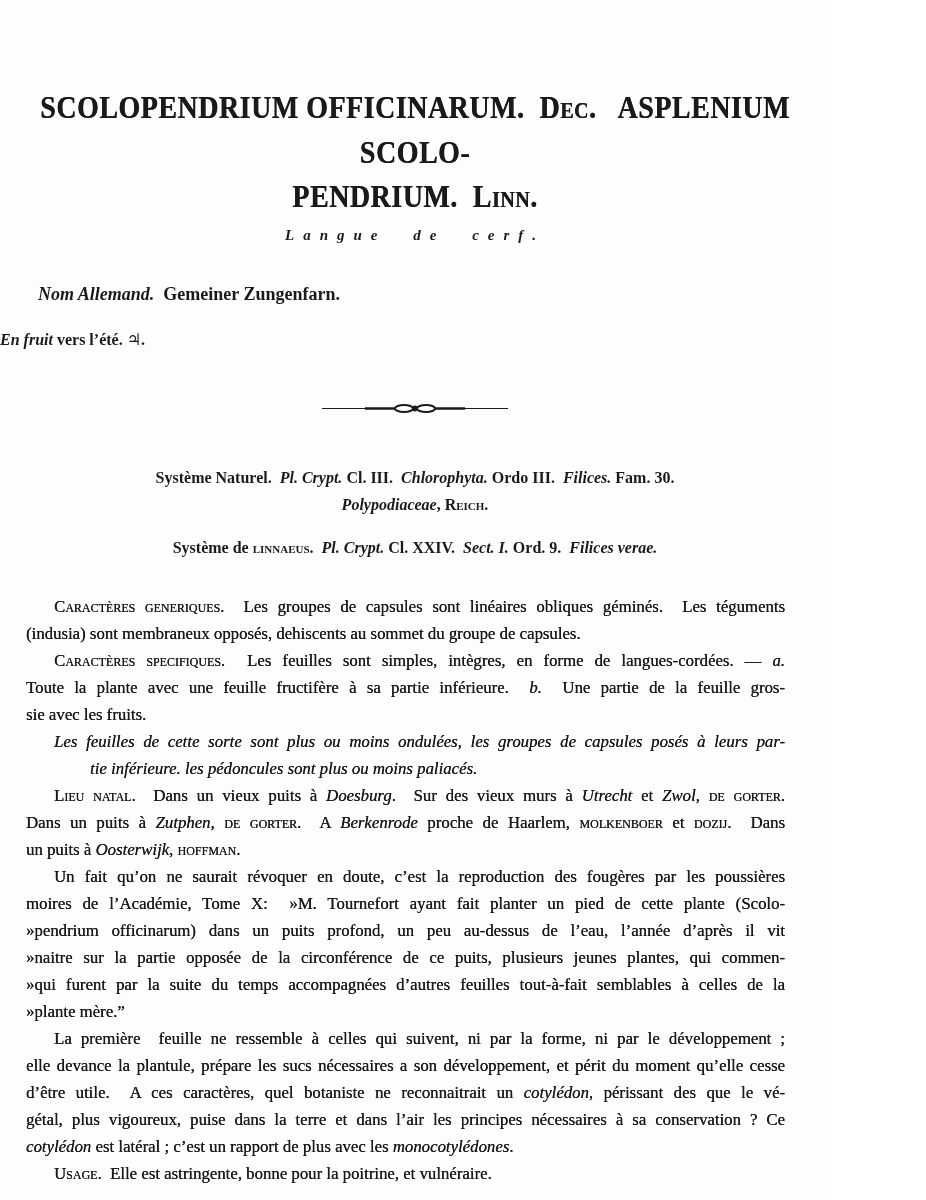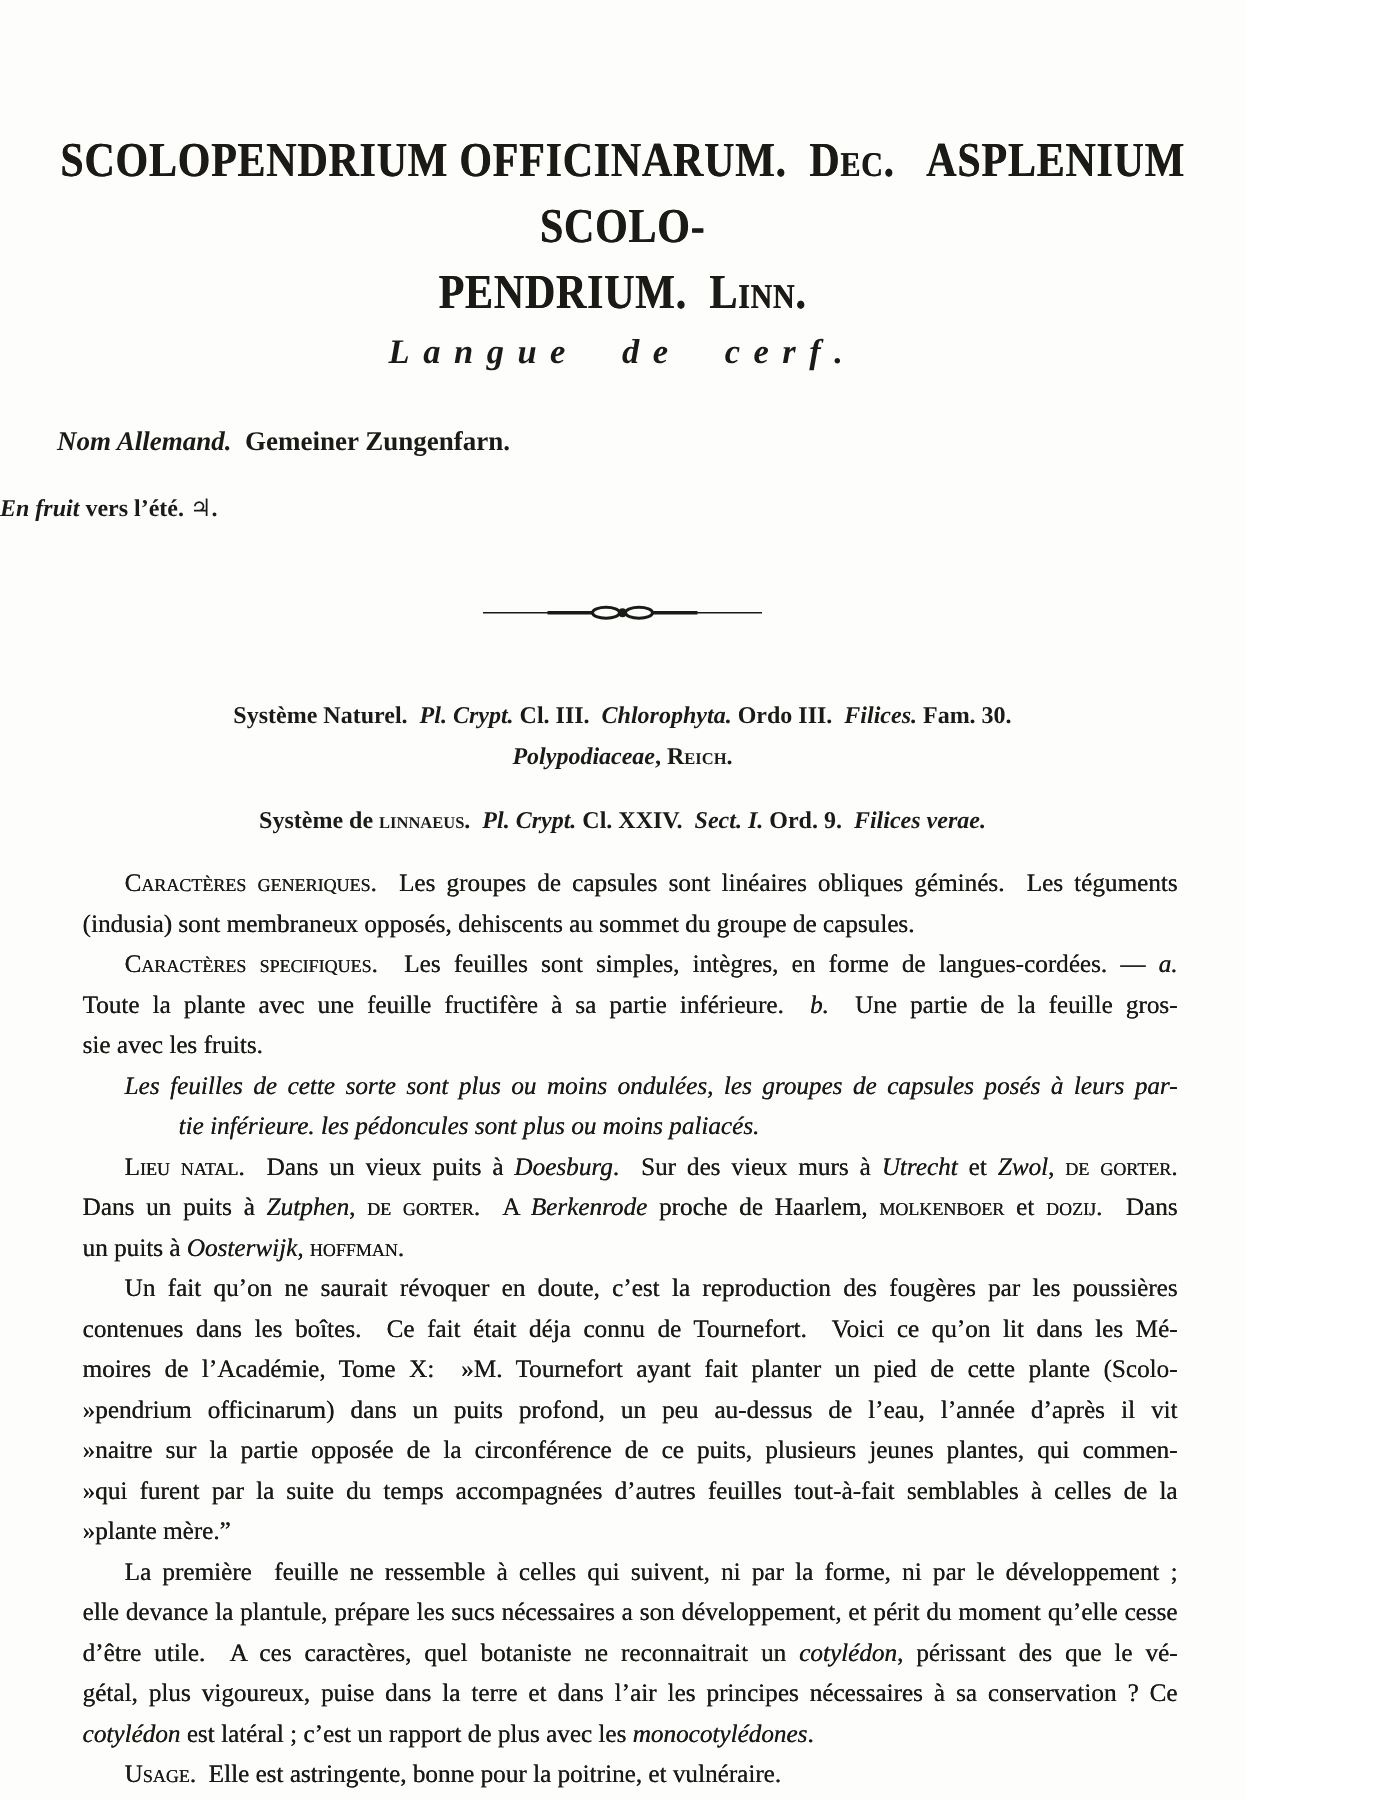--- a/index.html
+++ b/index.html
@@ -23,7 +23,7 @@
     text-shadow:.3px 0 0 currentColor;
   }
   .subtitle{
-    margin-top:18px;font-size:23px;font-weight:bold;font-style:italic;
+    margin-top:18px;font-size:15px;font-weight:bold;font-style:italic;
     text-align:center;letter-spacing:9px;word-spacing:14px;line-height:34px;
   }
   .german{margin-top:30px;font-size:18px;font-weight:bold;padding-left:38px;line-height:24px;}

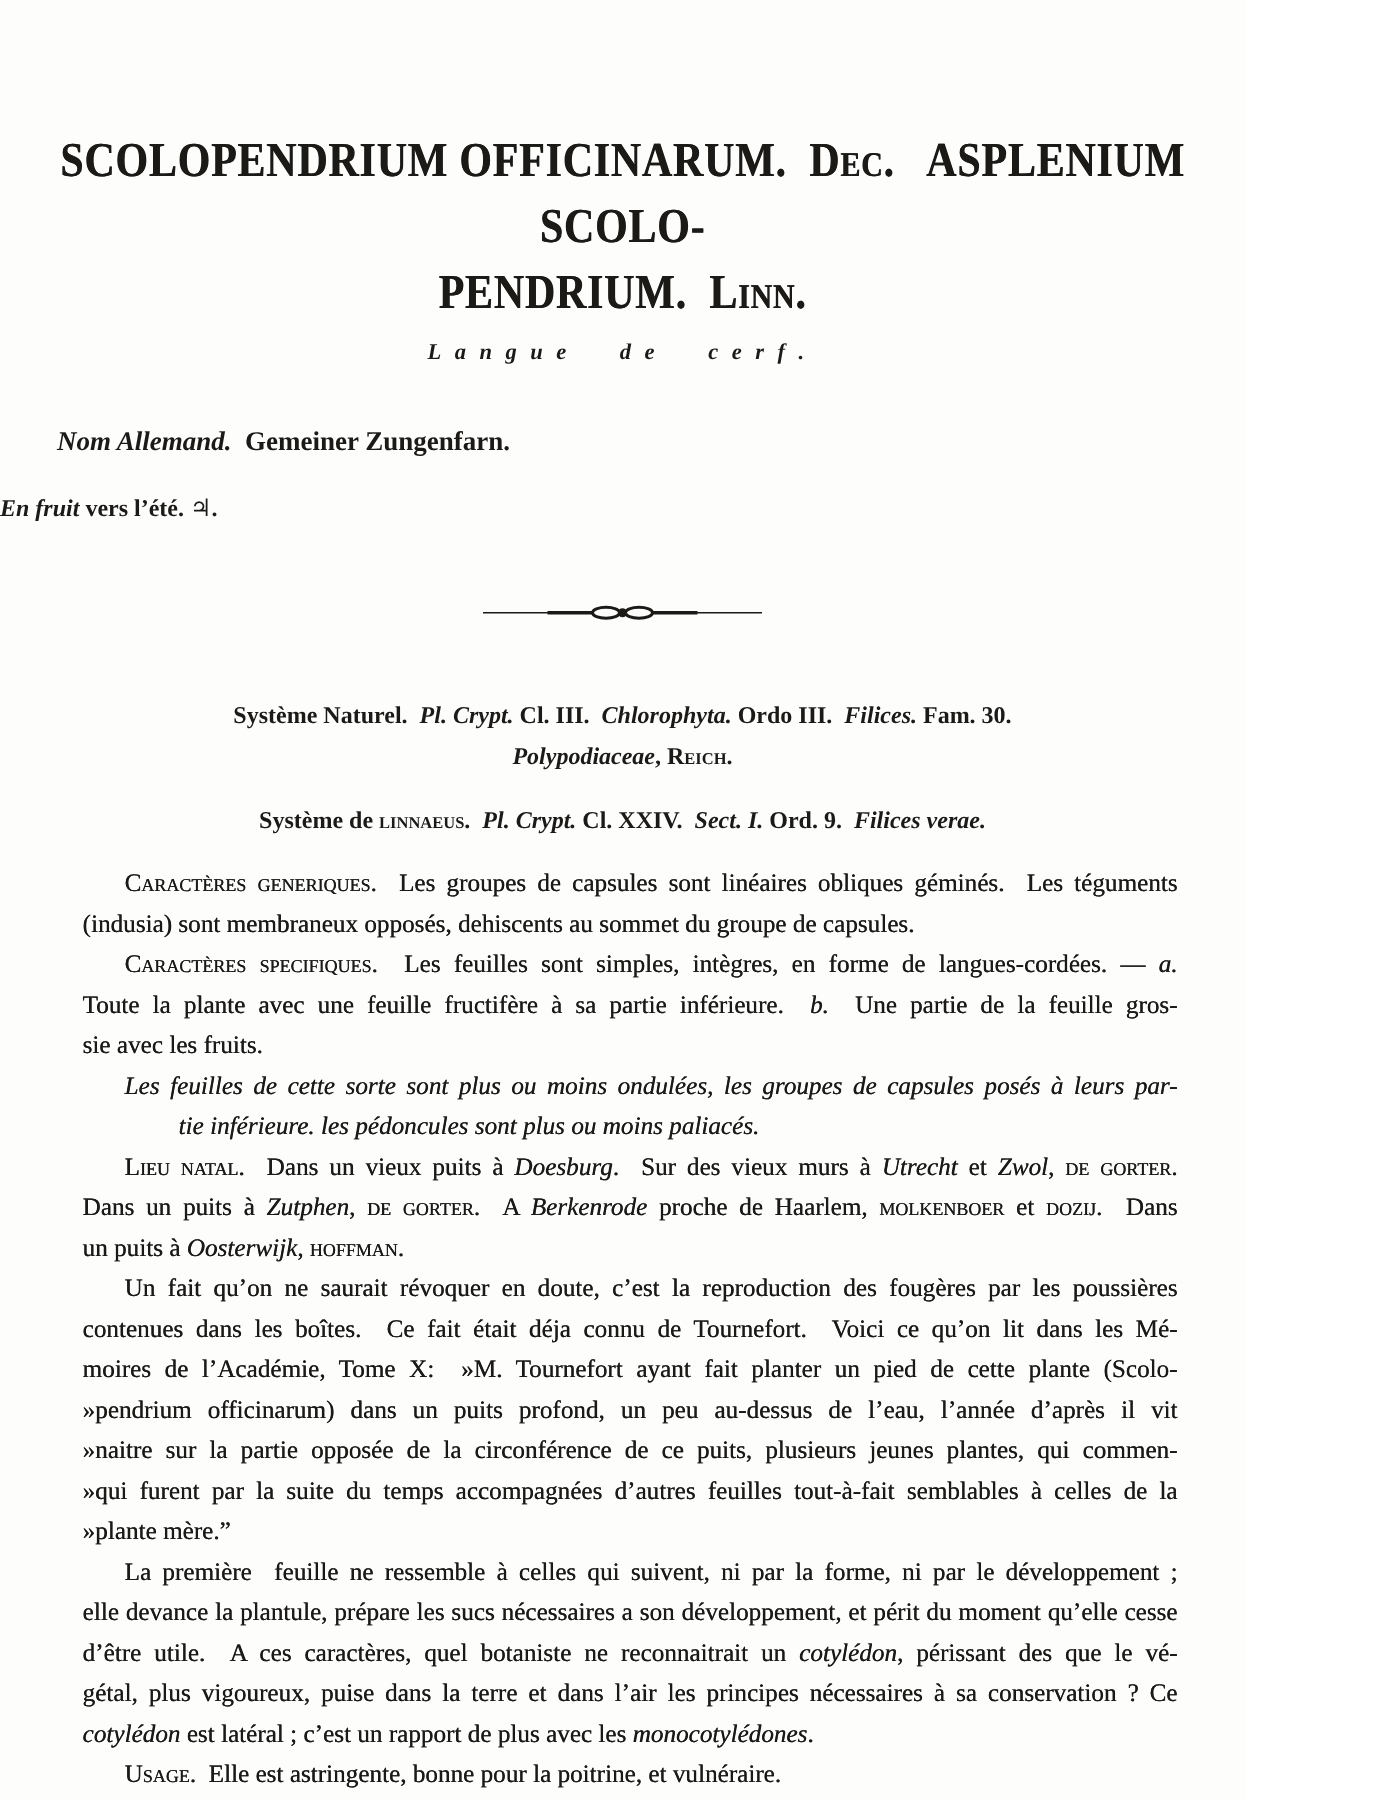--- a/index.html
+++ b/index.html
@@ -33,7 +33,7 @@
   .sys1{margin-top:50px;}
   .sys2{margin-top:16px;}
   .bodytext{
-    margin-top:14px;padding:0 45px 0 55px;
+    margin-top:32px;padding:0 45px 0 26px;
     font-size:16.8px;line-height:27px;
     text-shadow:.2px 0 0 currentColor;
   }

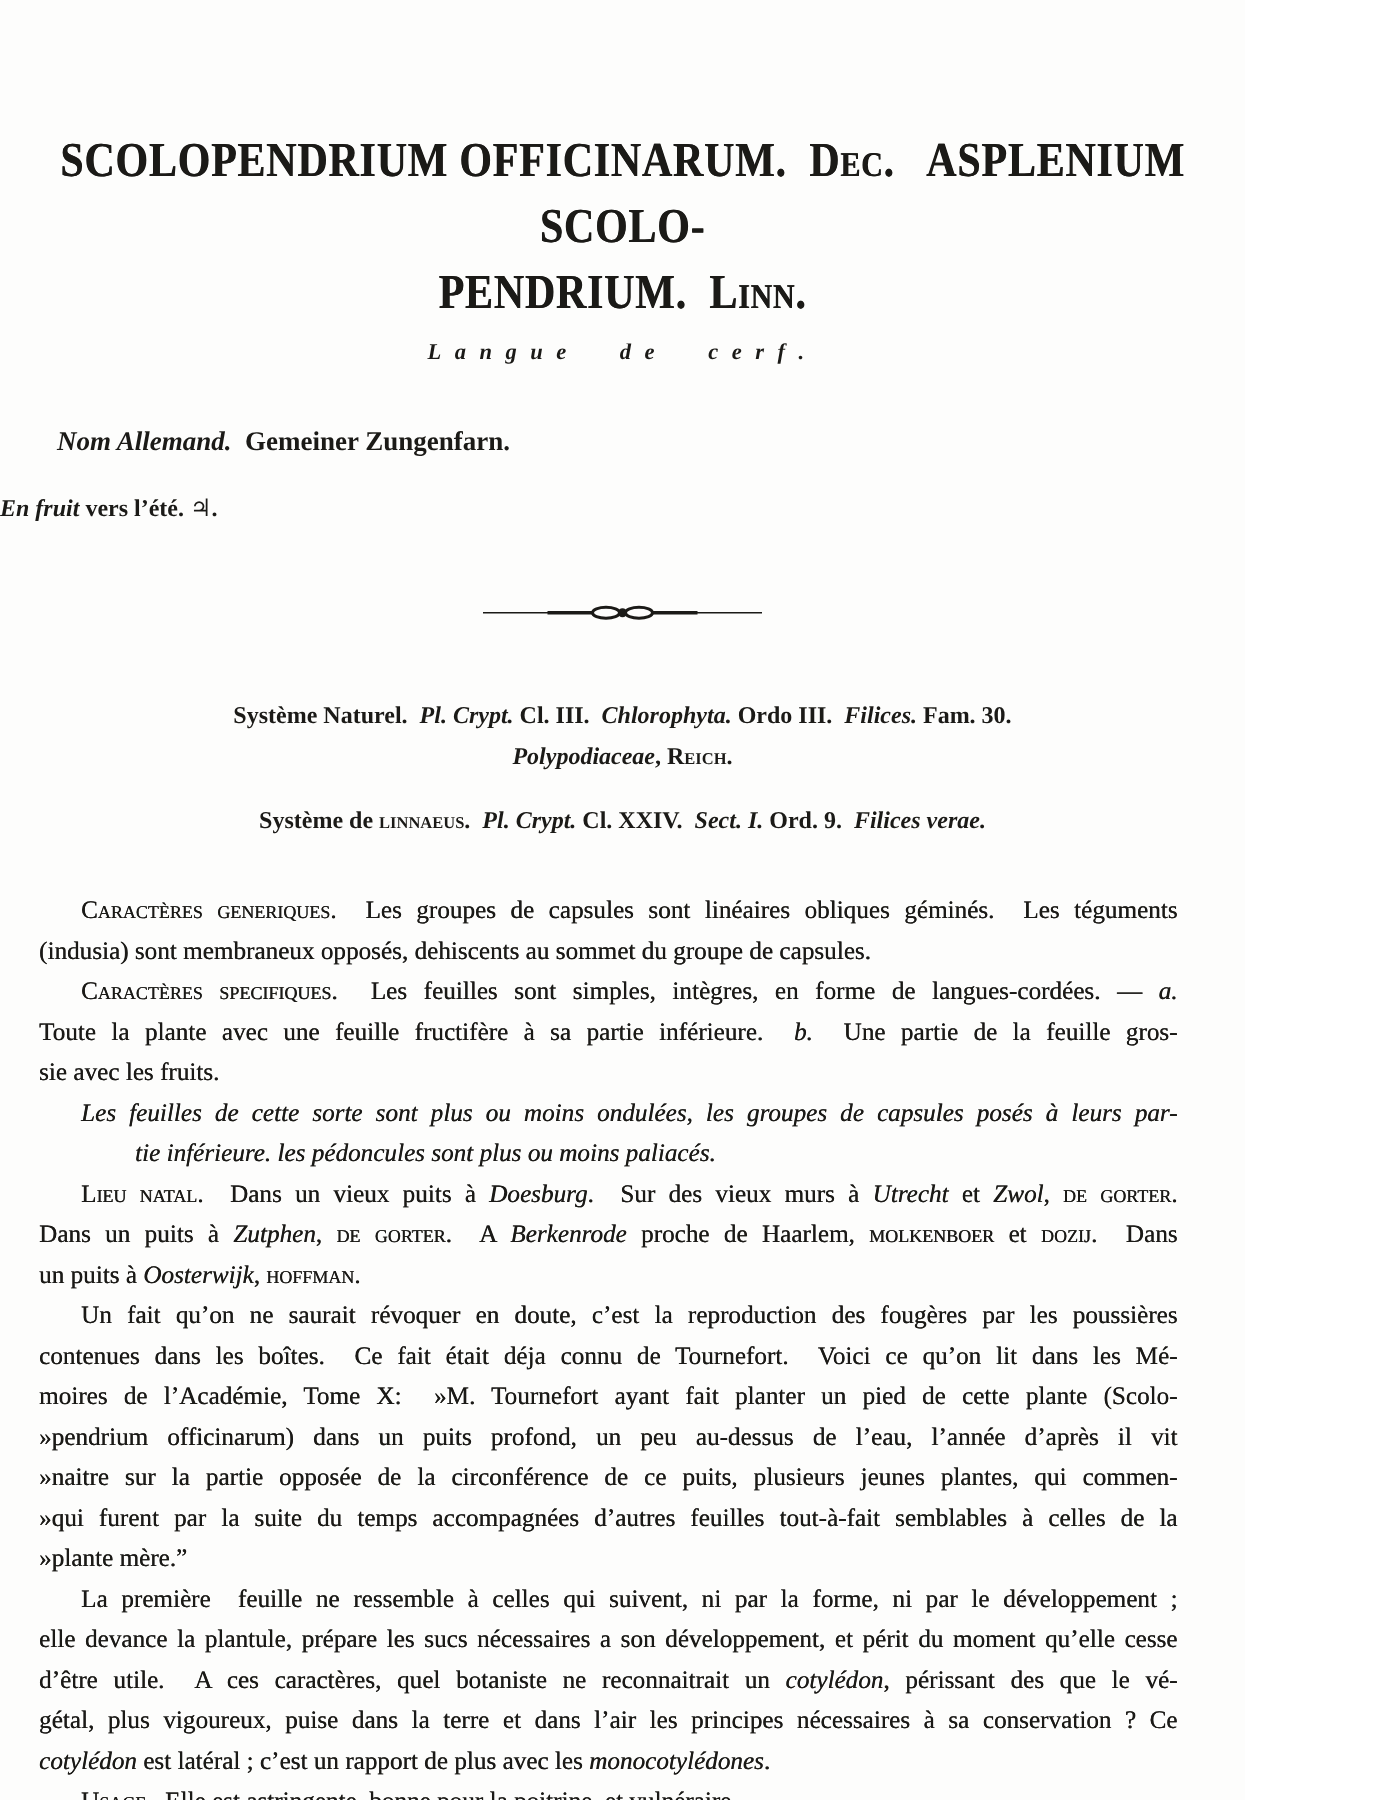--- a/index.html
+++ b/index.html
@@ -98,7 +98,6 @@
       </div>
       <div>
         <div class="tl j ind1"><span>Un fait qu’on ne saurait révoquer en doute, c’est la reproduction des fougères par les poussières</span></div>
-        <div class="tl j"><span>contenues dans les boîtes.&nbsp; Ce fait était déja connu de Tournefort.&nbsp; Voici ce qu’on lit dans les Mé-</span></div>
         <div class="tl j"><span>moires de l’Académie, Tome X:&nbsp; »M. Tournefort ayant fait planter un pied de cette plante (Scolo-</span></div>
         <div class="tl j"><span>»pendrium officinarum) dans un puits profond, un peu au-dessus de l’eau, l’année d’après il vit</span></div>
         <div class="tl j"><span>»naitre sur la partie opposée de la circonférence de ce puits, plusieurs jeunes plantes, qui commen-</span></div>

